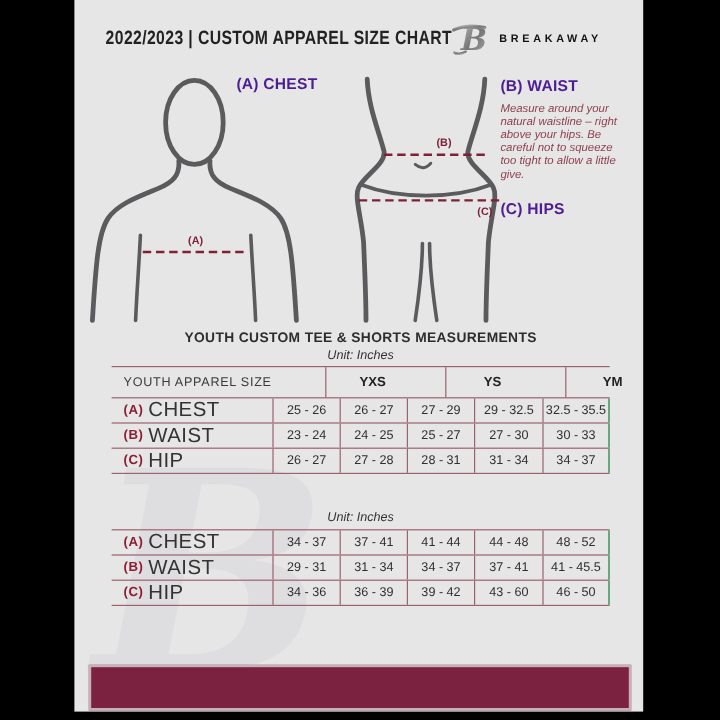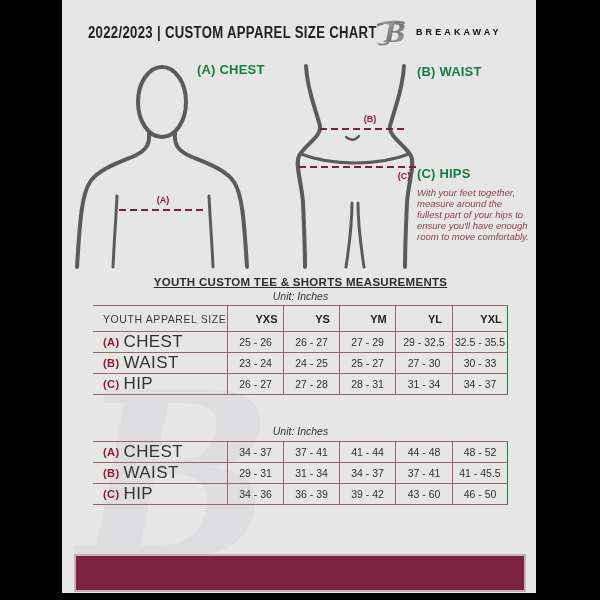--- a/index.html
+++ b/index.html
@@ -27,7 +27,7 @@
 
   
   .guide-h{
-    font-size:13px;font-weight:700;color:#15803d;letter-spacing:.2px;white-space:nowrap;
+    font-size:13px;font-weight:700;color:#4c1d95;letter-spacing:.2px;white-space:nowrap;
   }
   .guide-b{
     font-size:9.5px;font-style:italic;color:#8d4150;line-height:11px;

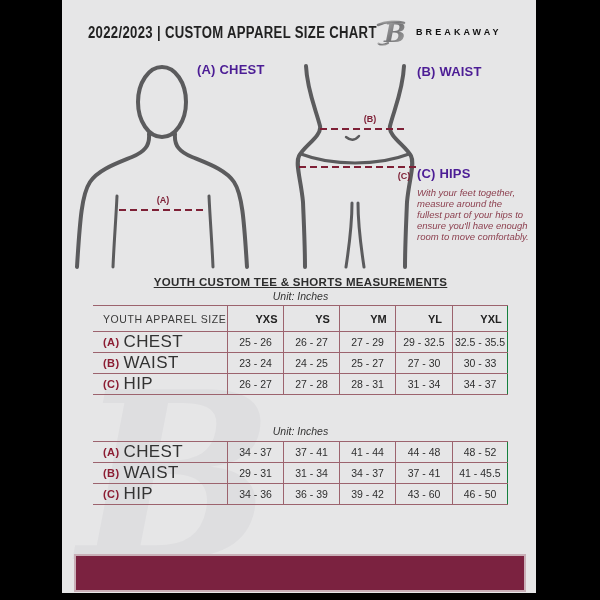--- a/index.html
+++ b/index.html
@@ -134,6 +134,7 @@
   <div class="abs guide-h" style="left:135px;top:62px;">(A) CHEST</div>
 
   <div class="abs guide-h" style="left:355px;top:64px;">(B) WAIST</div>
+  <div class="abs guide-b" style="left:355px;top:85px;width:104px;">Measure around your natural waistline – right above your hips. Be careful not to squeeze too tight to allow a little give.</div>
 
   <div class="abs guide-h" style="left:355px;top:166px;">(C) HIPS</div>
   <div class="abs guide-b" style="left:355px;top:187px;width:112px;">With your feet together, measure around the fullest part of your hips to ensure you'll have enough room to move comfortably.</div>

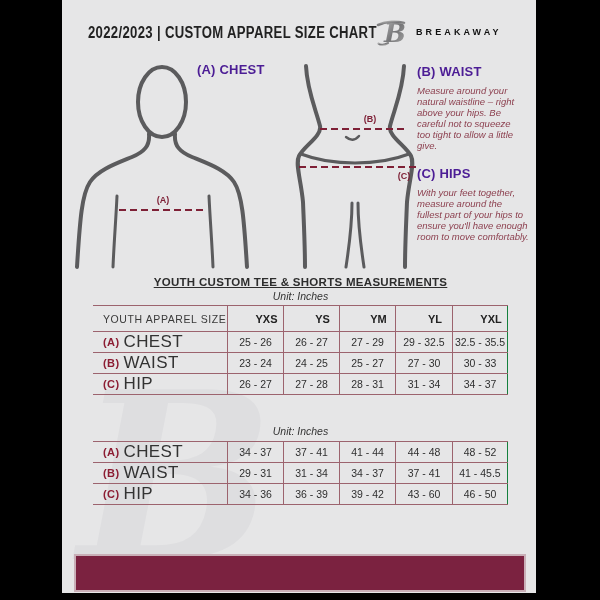--- a/index.html
+++ b/index.html
@@ -137,7 +137,6 @@
   <div class="abs guide-b" style="left:355px;top:85px;width:104px;">Measure around your natural waistline – right above your hips. Be careful not to squeeze too tight to allow a little give.</div>
 
   <div class="abs guide-h" style="left:355px;top:166px;">(C) HIPS</div>
-  <div class="abs guide-b" style="left:355px;top:187px;width:112px;">With your feet together, measure around the fullest part of your hips to ensure you'll have enough room to move comfortably.</div>
 
   <div class="abs tbl-title" style="top:276px;">YOUTH CUSTOM TEE &amp; SHORTS MEASUREMENTS</div>
   <div class="abs tbl-unit" style="top:290px;">Unit: Inches</div>

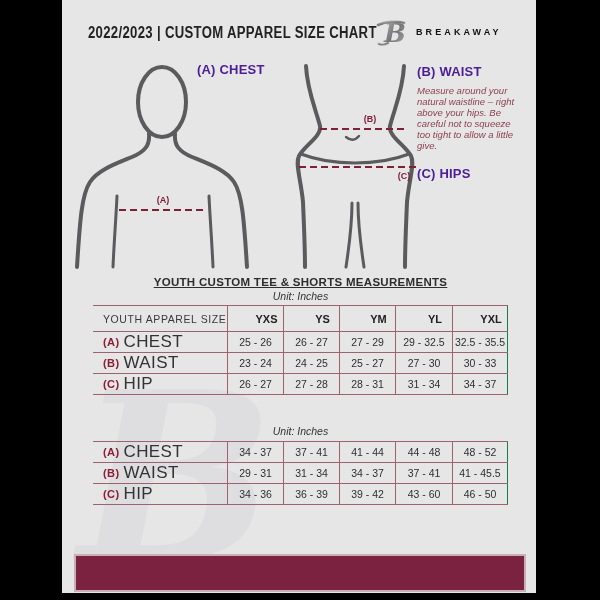--- a/index.html
+++ b/index.html
@@ -51,7 +51,7 @@
   
   .tbl-title{
     left:31px;width:415px;text-align:center;font-size:11.5px;font-weight:700;
-    color:#2d2d2d;letter-spacing:.3px;z-index:1;text-decoration:underline;
+    color:#2d2d2d;letter-spacing:.3px;z-index:1;
   }
   .tbl-unit{
     left:31px;width:415px;text-align:center;font-size:10.5px;font-style:italic;

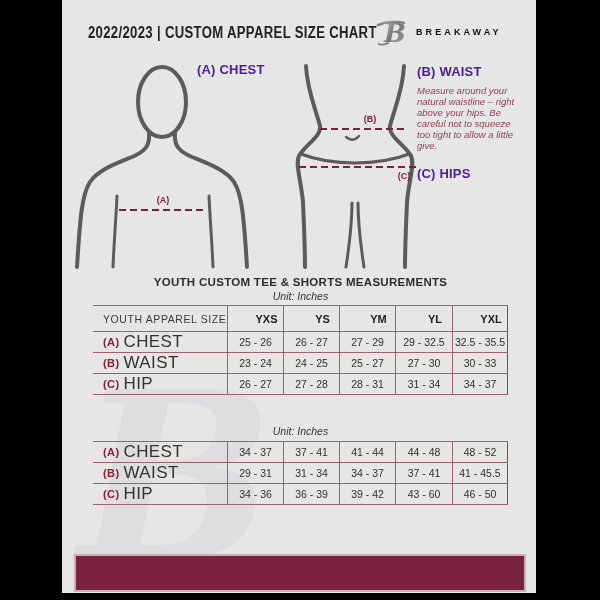--- a/index.html
+++ b/index.html
@@ -64,7 +64,7 @@
     display:grid;grid-template-columns:134px 56px 56px 56px 57px 56px;
     border-bottom:1px solid #9c636e;box-sizing:border-box;height:21px;
   }
-  .t-row.t-head{height:26px;}
+  .t-row.t-head{height:26px;gap:44px;}
   .cell{
     display:flex;align-items:center;justify-content:center;box-sizing:border-box;
     font-size:10.5px;color:#2f2f2f;

